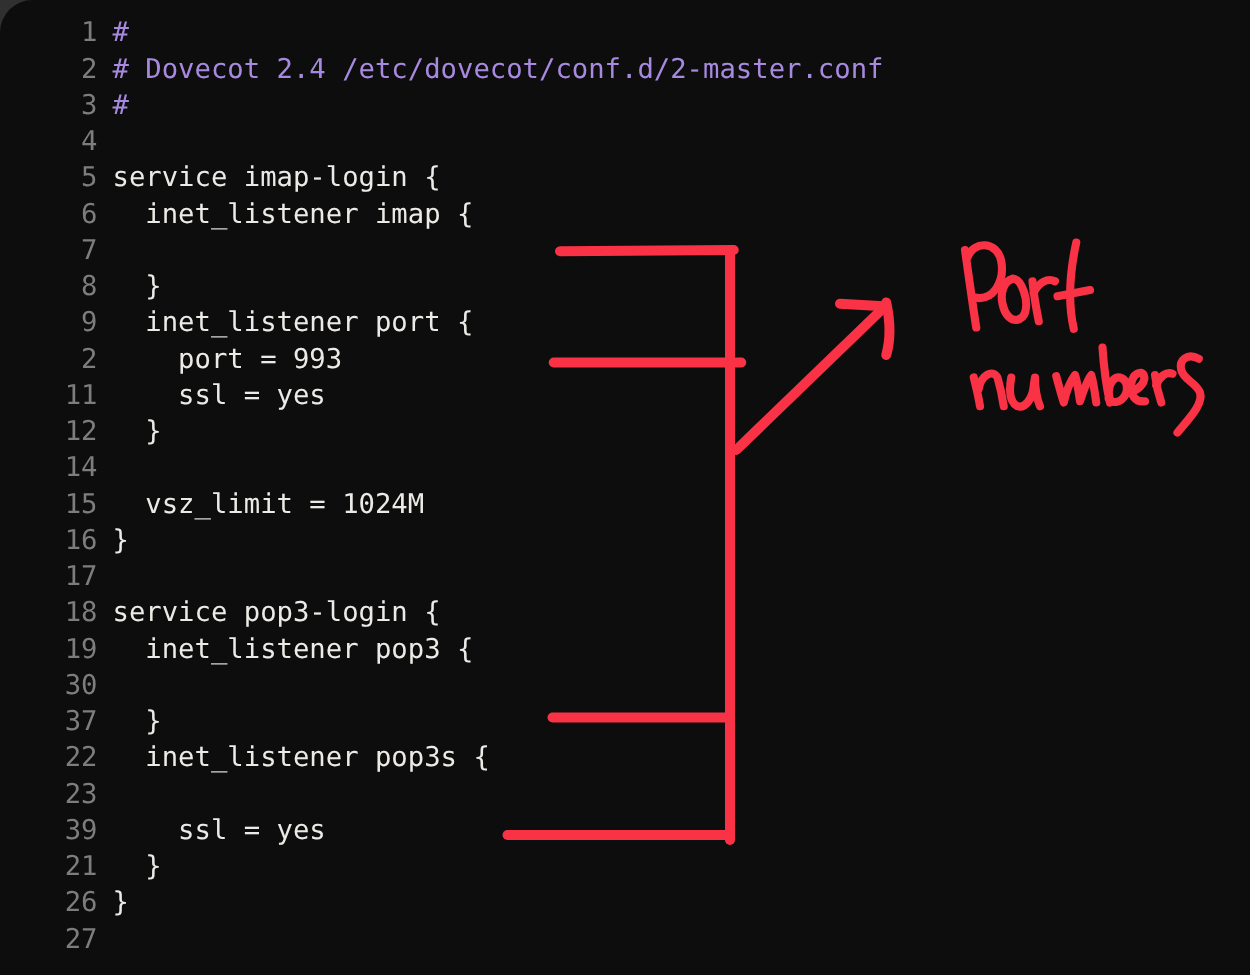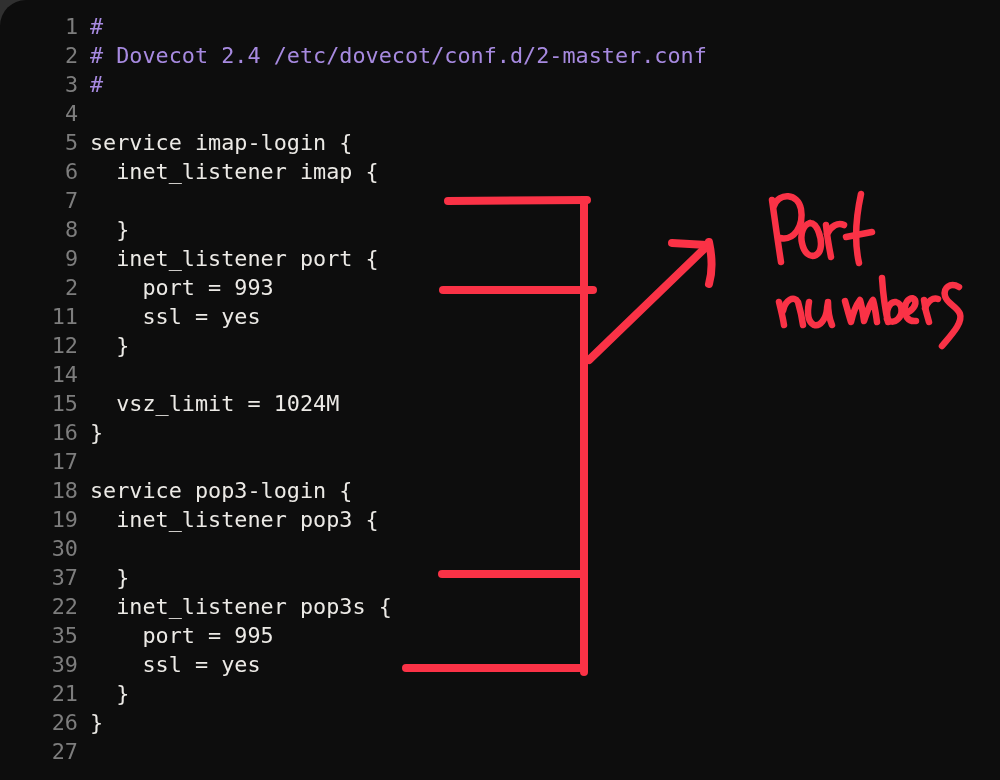--- a/index.html
+++ b/index.html
@@ -148,7 +148,7 @@
         </div>
 
   <div class="line">
-          <span class="ln">35</span>
+          <span class="ln">23</span>
           <span class="lc">    port = 995</span>
         </div>
 

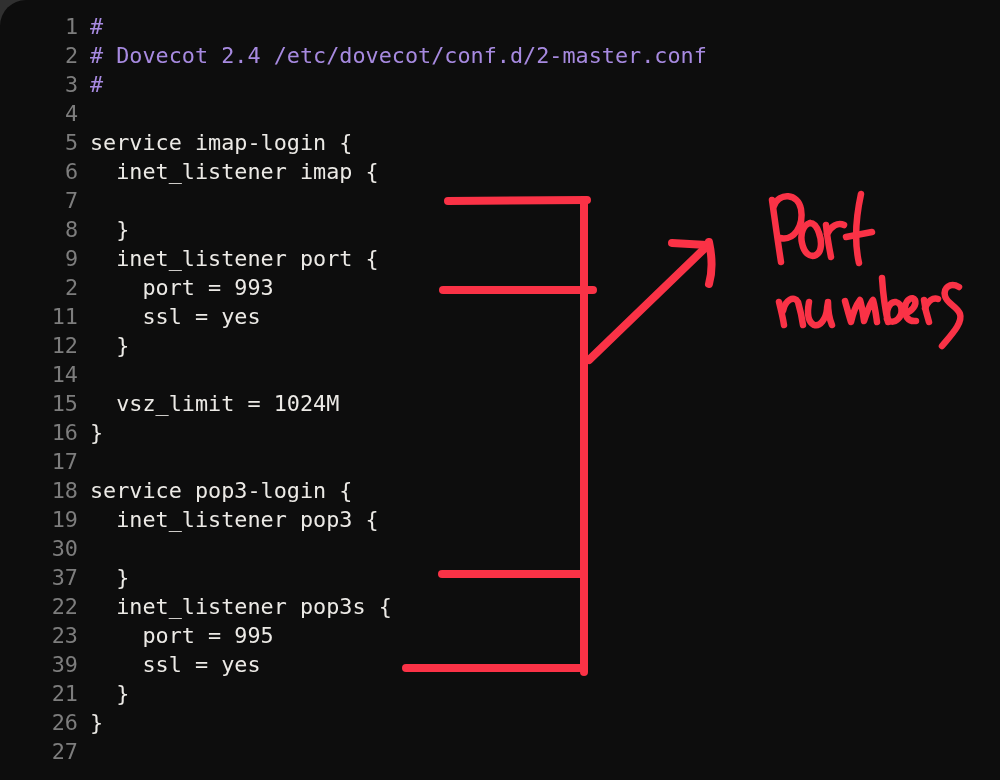--- a/index.html
+++ b/index.html
@@ -149,7 +149,6 @@
 
   <div class="line">
           <span class="ln">23</span>
-          <span class="lc">    port = 995</span>
         </div>
 
   <div class="line">

